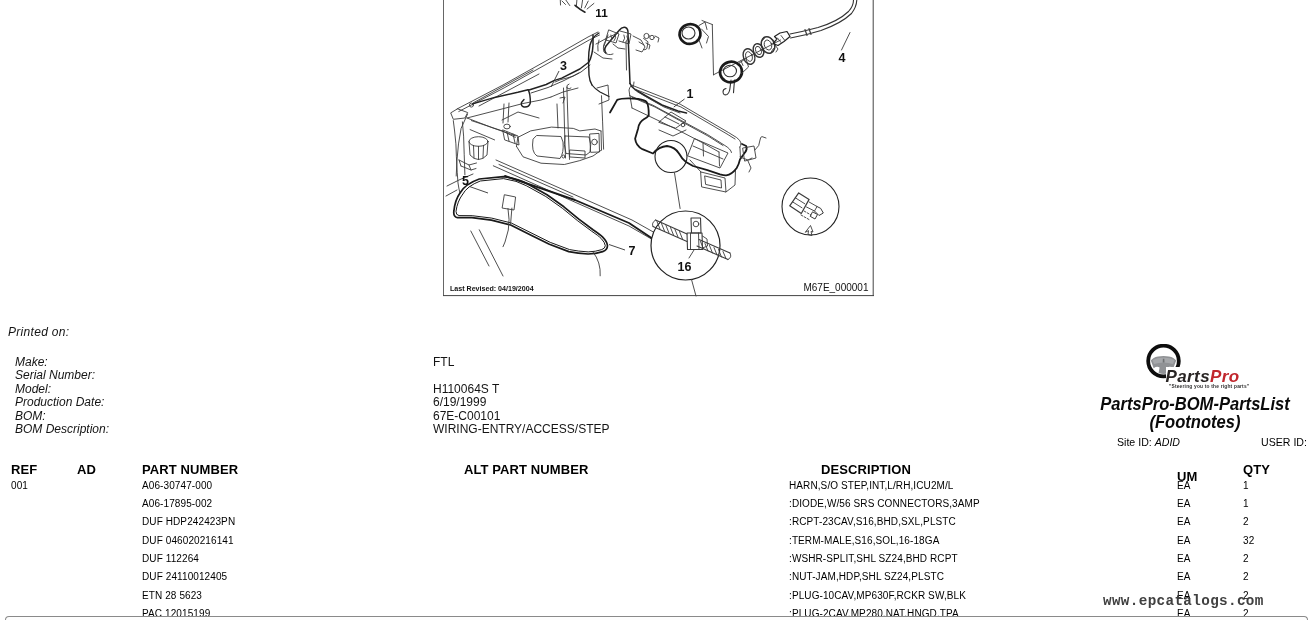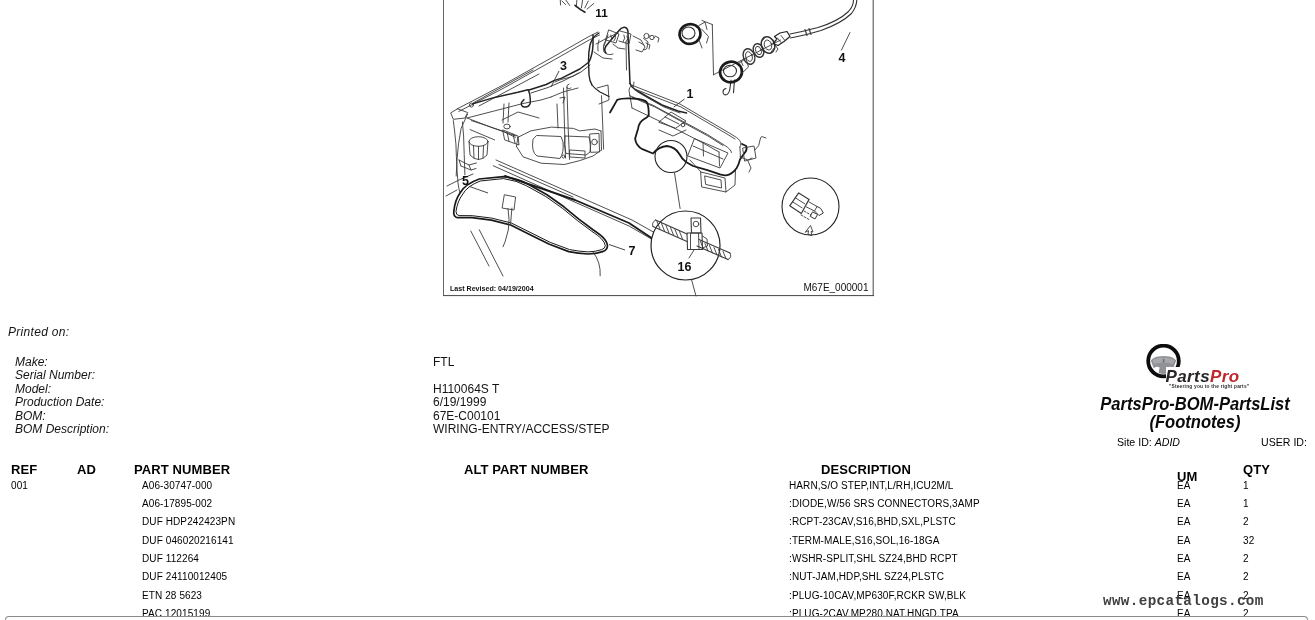--- a/index.html
+++ b/index.html
@@ -270,7 +270,7 @@
 
 <div class="abs hd" style="left:11px;top:461.8px;">REF</div>
 <div class="abs hd" style="left:77px;top:461.8px;">AD</div>
-<div class="abs hd" style="left:134px;top:461.8px;">PART NUMBER</div>
+<div class="abs hd" style="left:142px;top:461.8px;">PART NUMBER</div>
 <div class="abs hd" style="left:464px;top:461.8px;">ALT PART NUMBER</div>
 <div class="abs hd" style="left:789px;top:461.8px;margin-left:32px;">DESCRIPTION</div>
 <div class="abs hd" style="left:1177px;top:469px;">UM</div>

